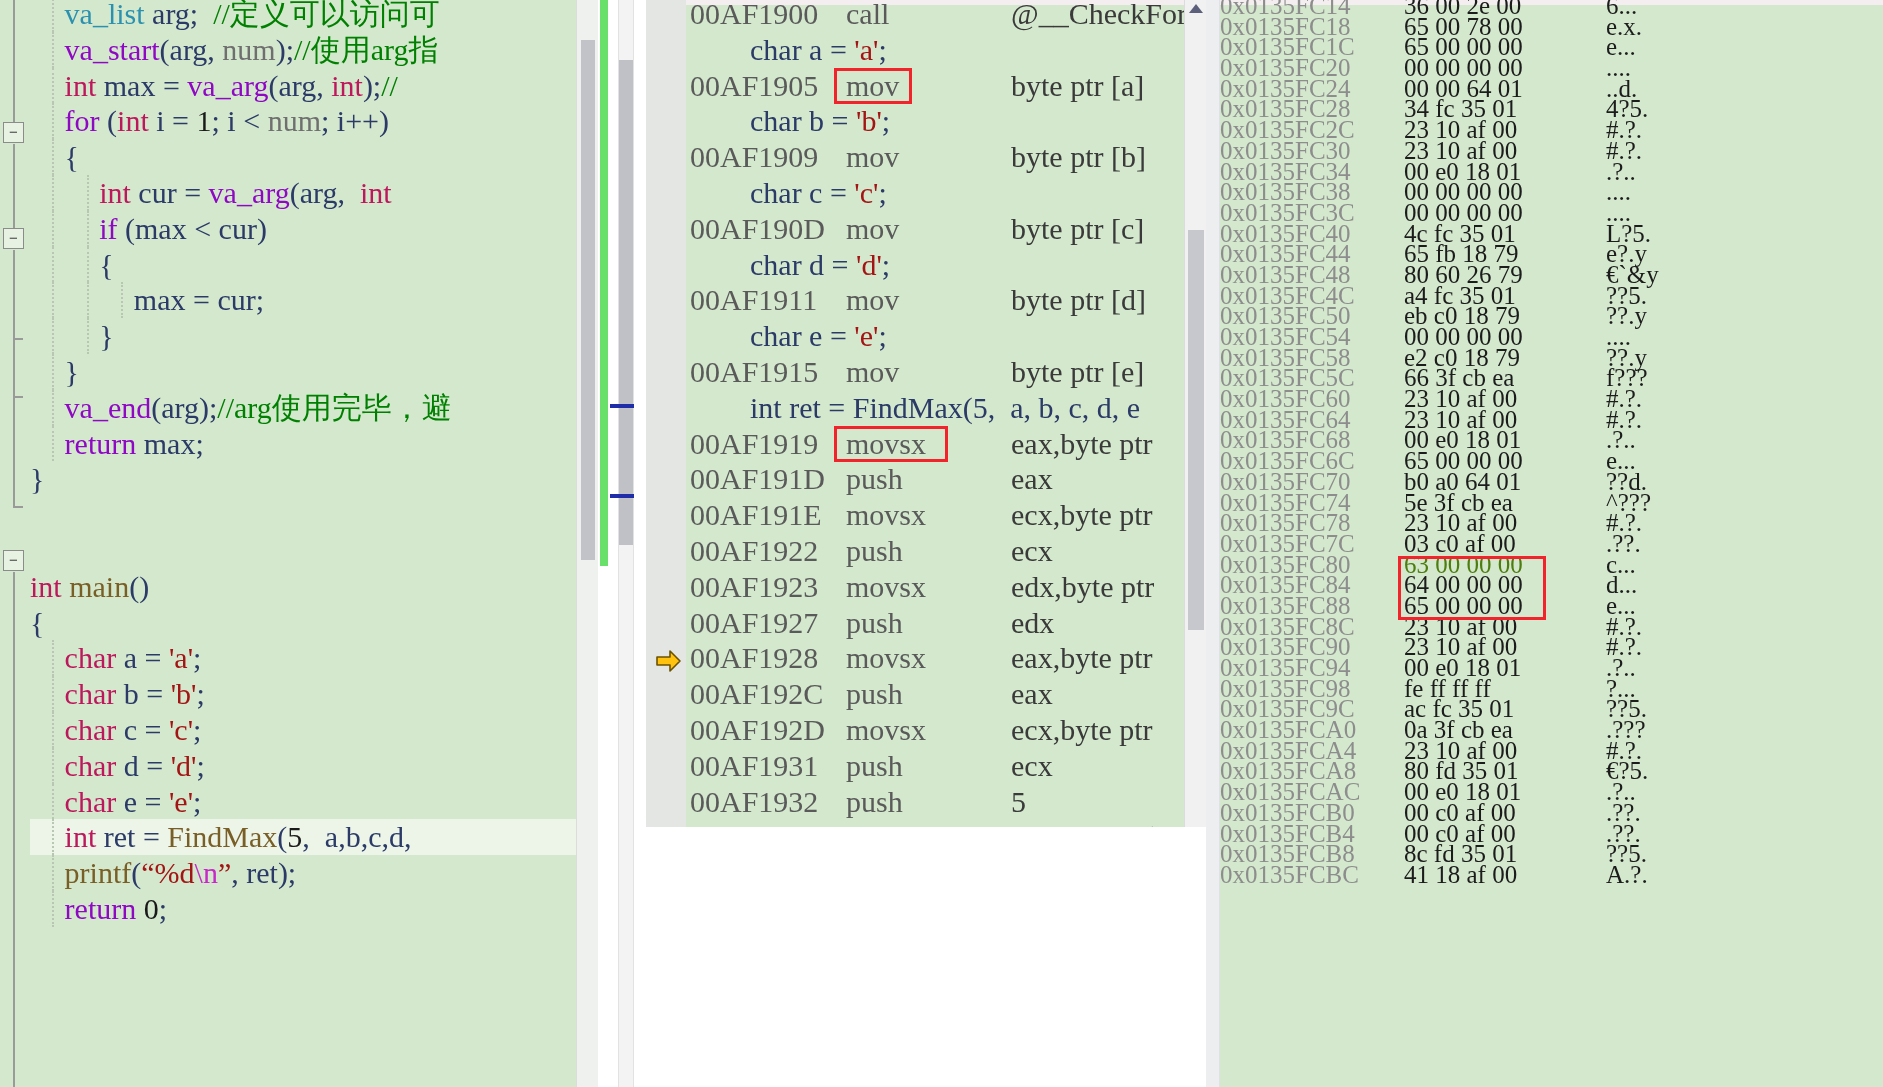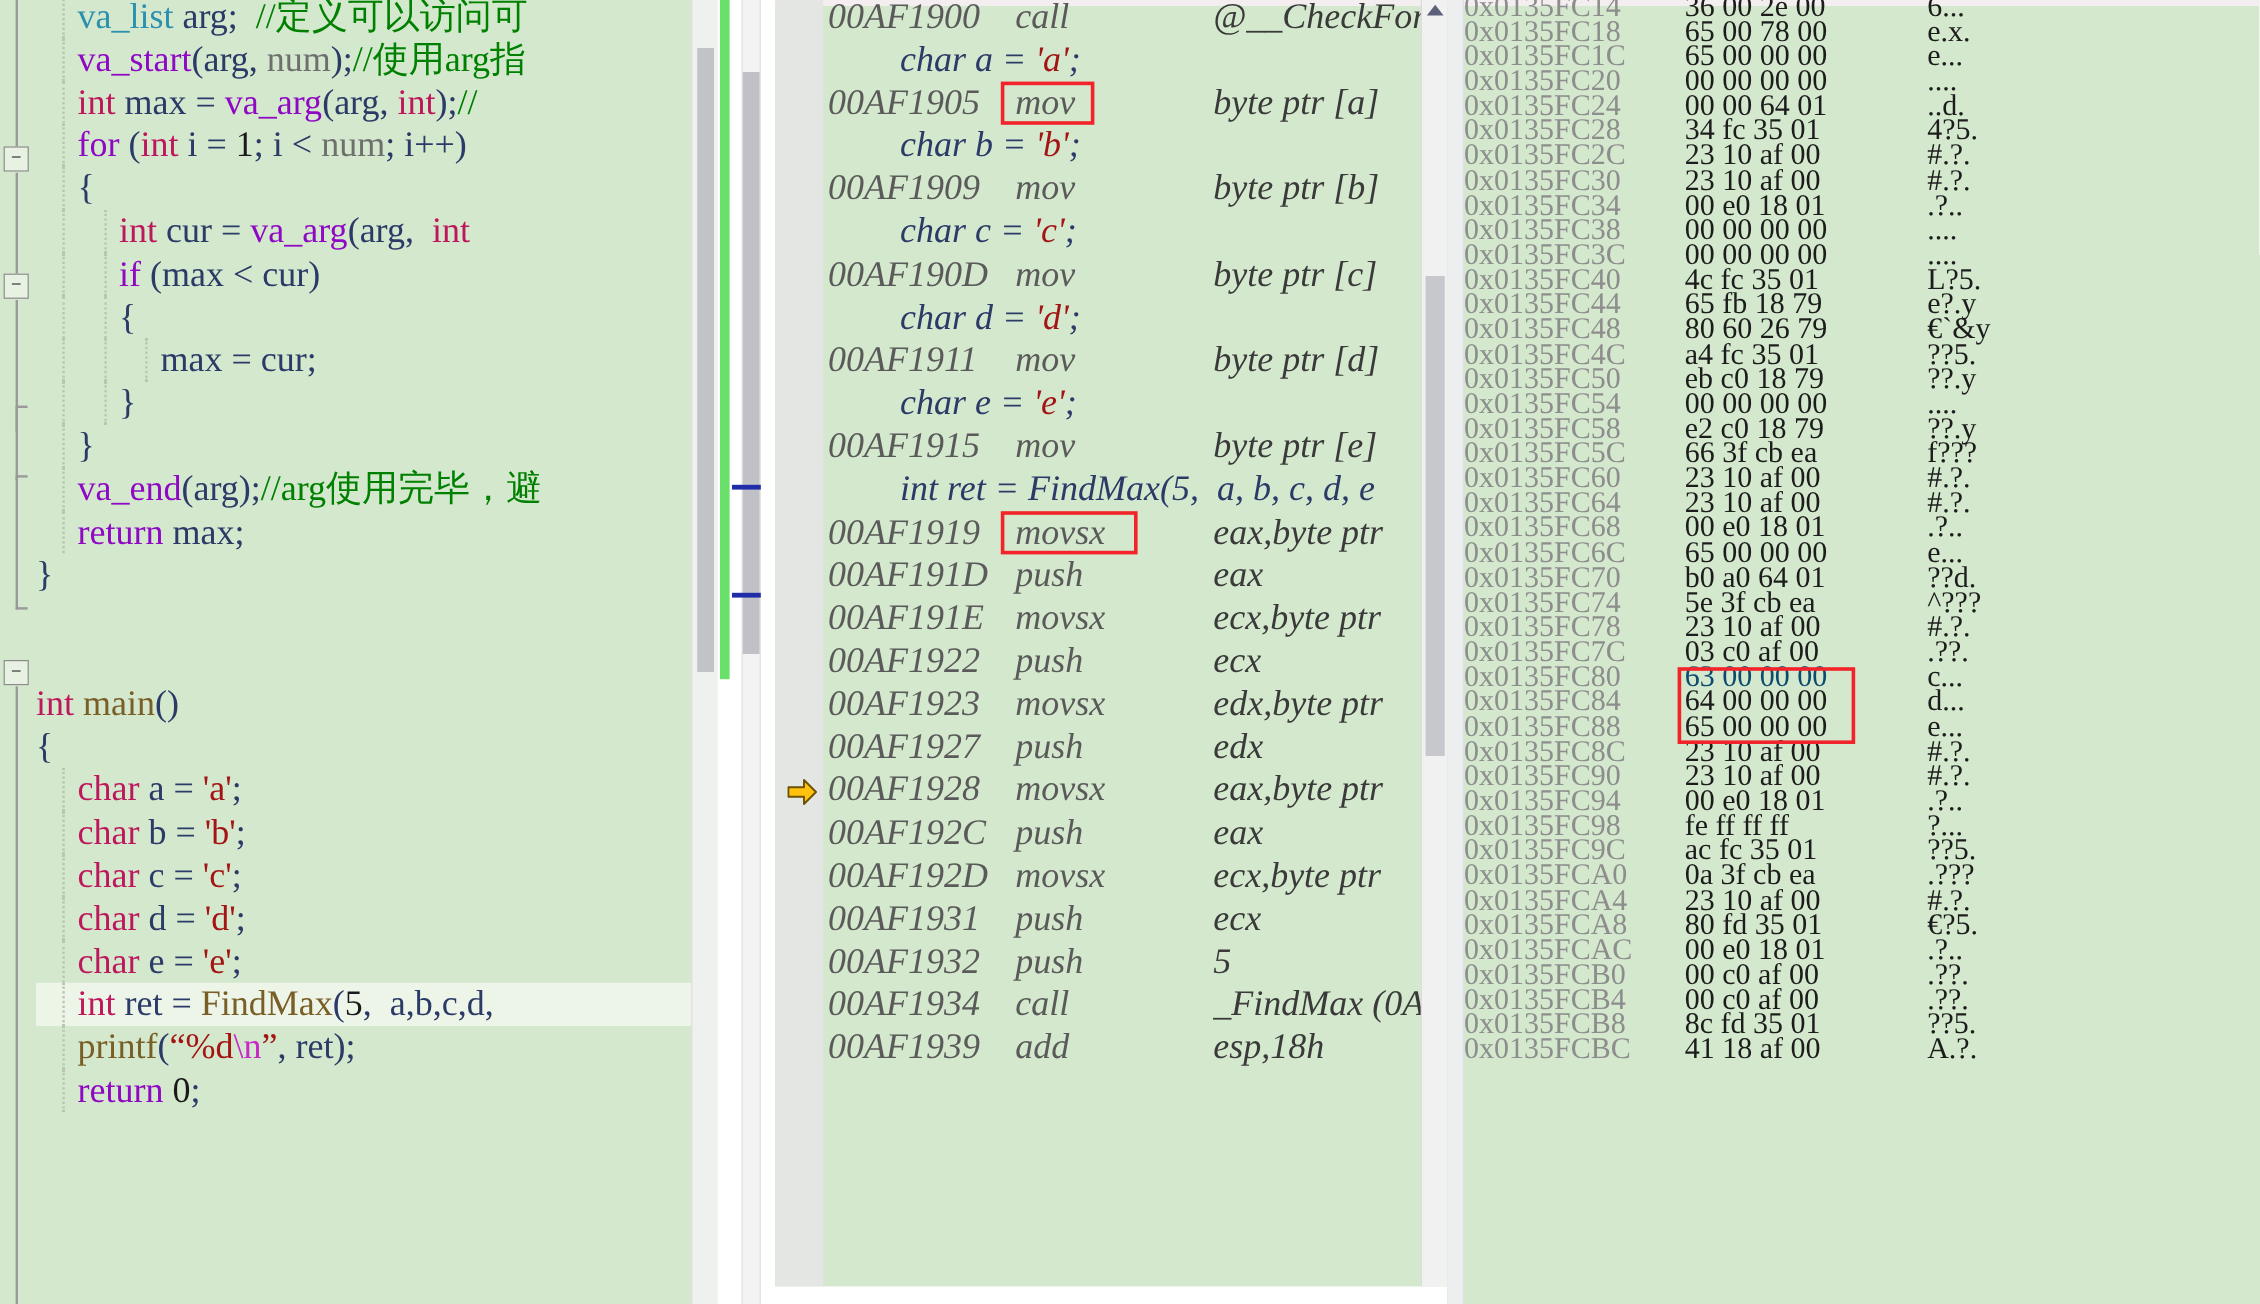--- a/index.html
+++ b/index.html
@@ -136,10 +136,9 @@
     position: relative;
     flex: 0 0 560px;
     width: 560px;
-    height: 1072px;
-    background: #d4e8cd;
-    overflow: hidden;
-    font-style: italic;
+    height: 827px;
+    background: #d4e8cd;
+    overflow: hidden;
   }
   .disasm-gutter {
     position: absolute; left: 0; top: 0;

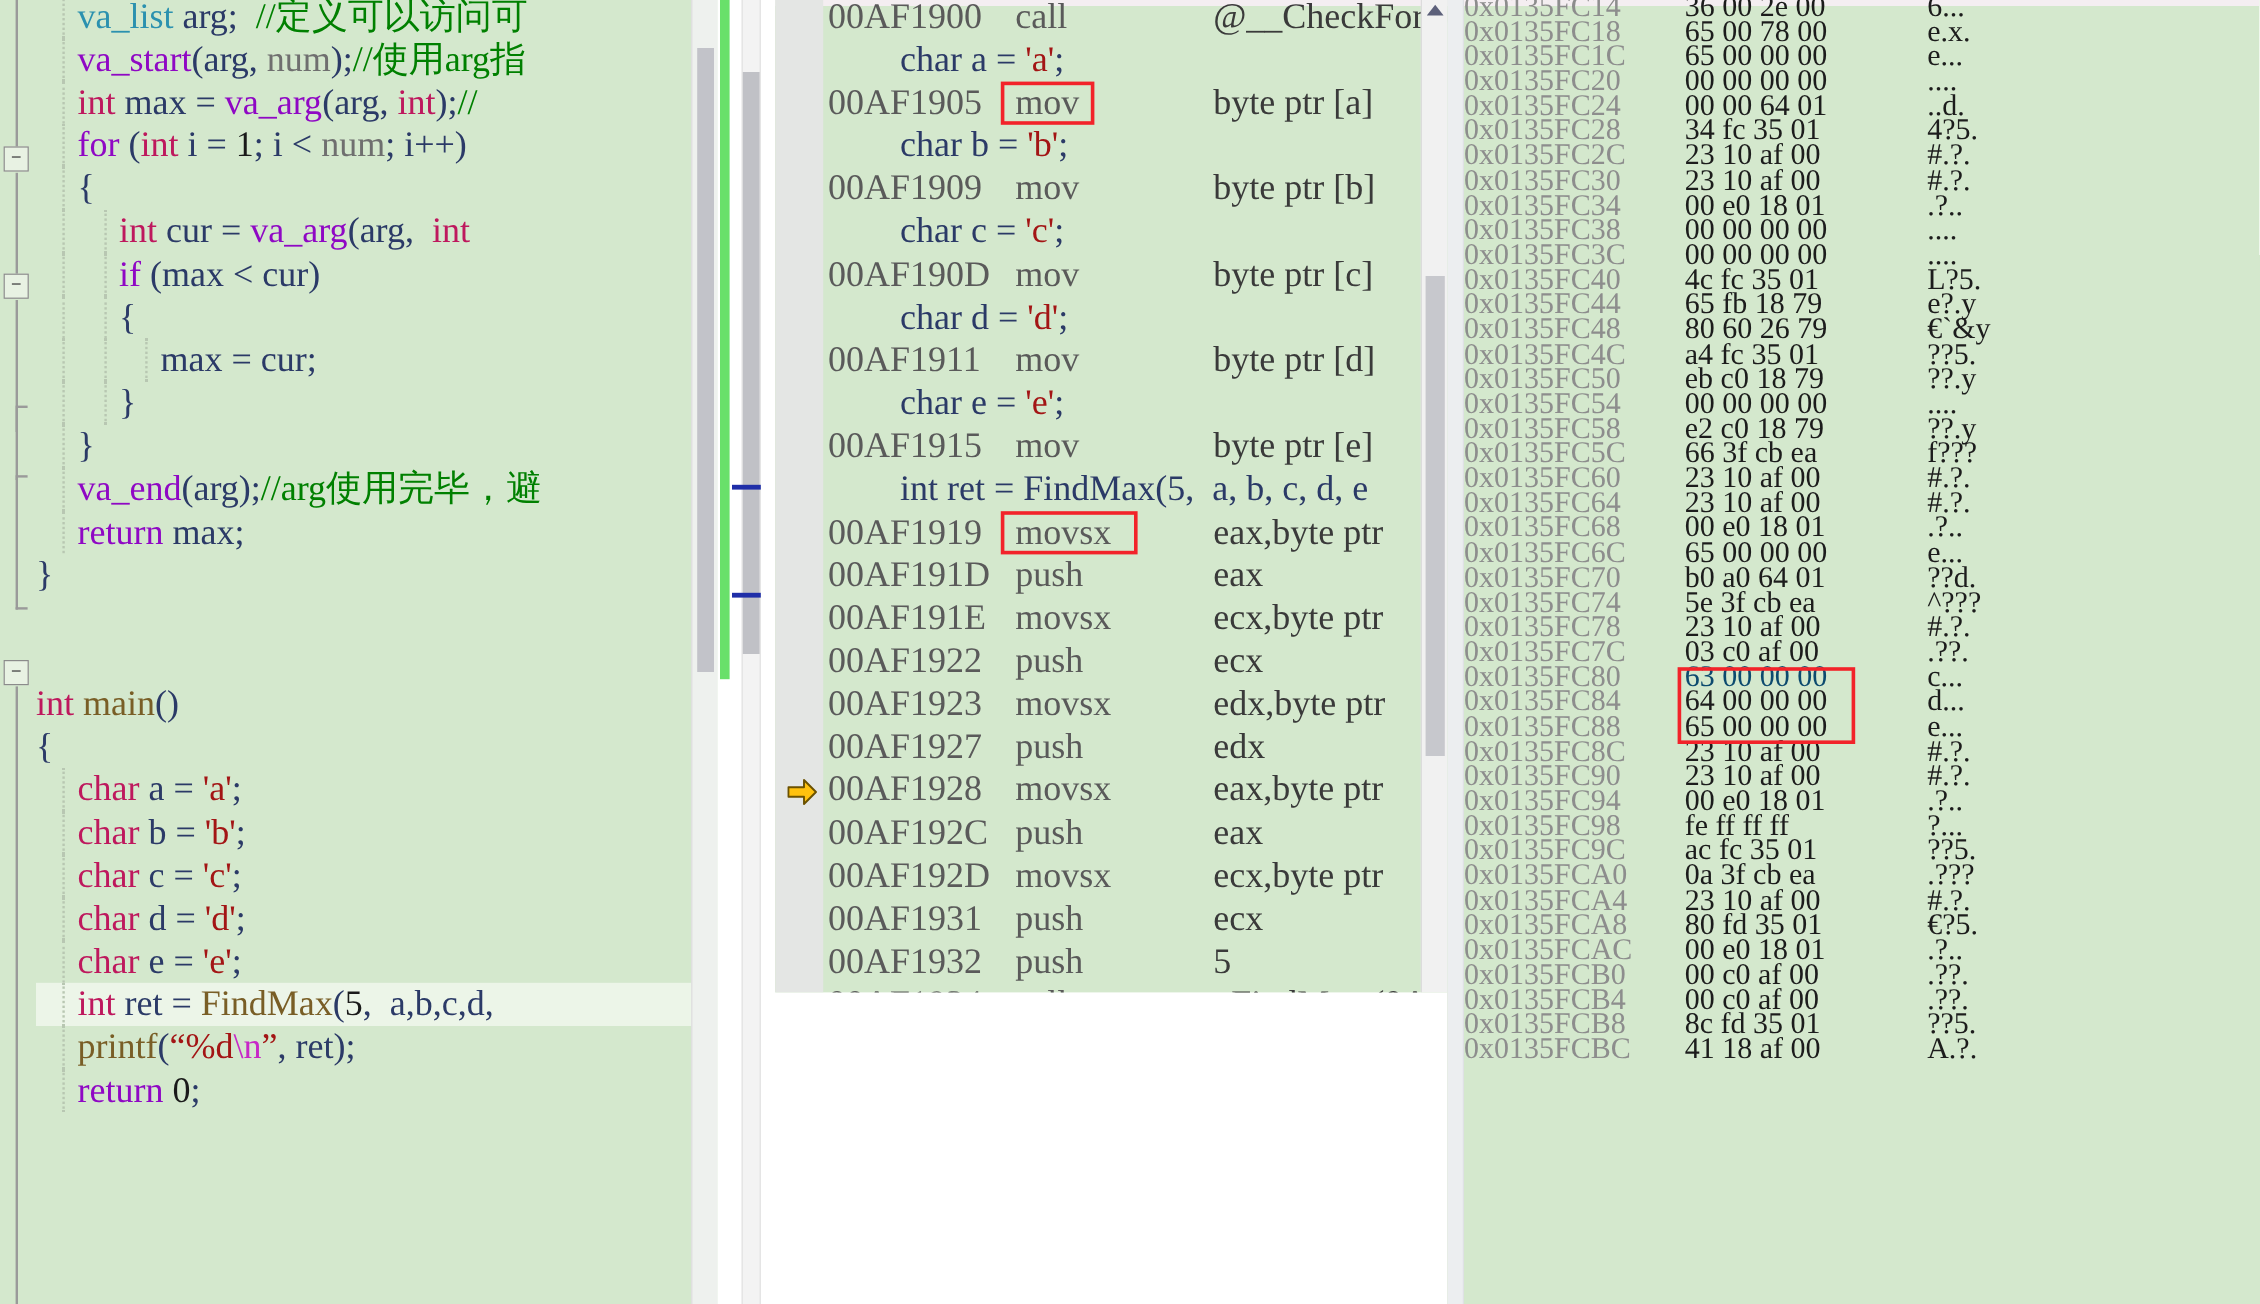--- a/index.html
+++ b/index.html
@@ -216,7 +216,7 @@
   .mrow { display:block; height:20.7px; position:relative; }
   .mrow .maddr { position:absolute; left:14px; color:#8d8d8d; font-size:25px; }
   .mrow .mhex  { position:absolute; left:198px; color:#1c1c1c; font-size:25px; }
-  .mrow .mhex.red { color:#0c4a6e; }
+  .mrow .mhex.red { color:#4d7c0f; }
   .mrow .masc  { position:absolute; left:400px; color:#1c1c1c; font-size:25px; }
   .mem-redbox {
     position:absolute;

